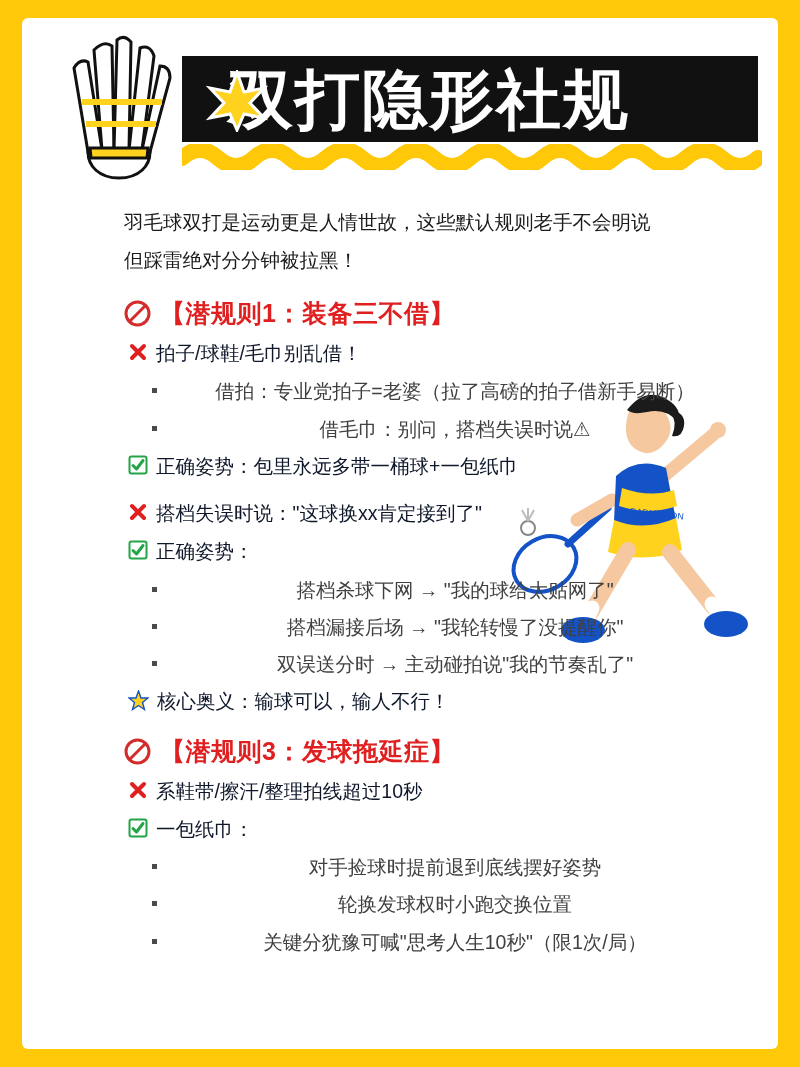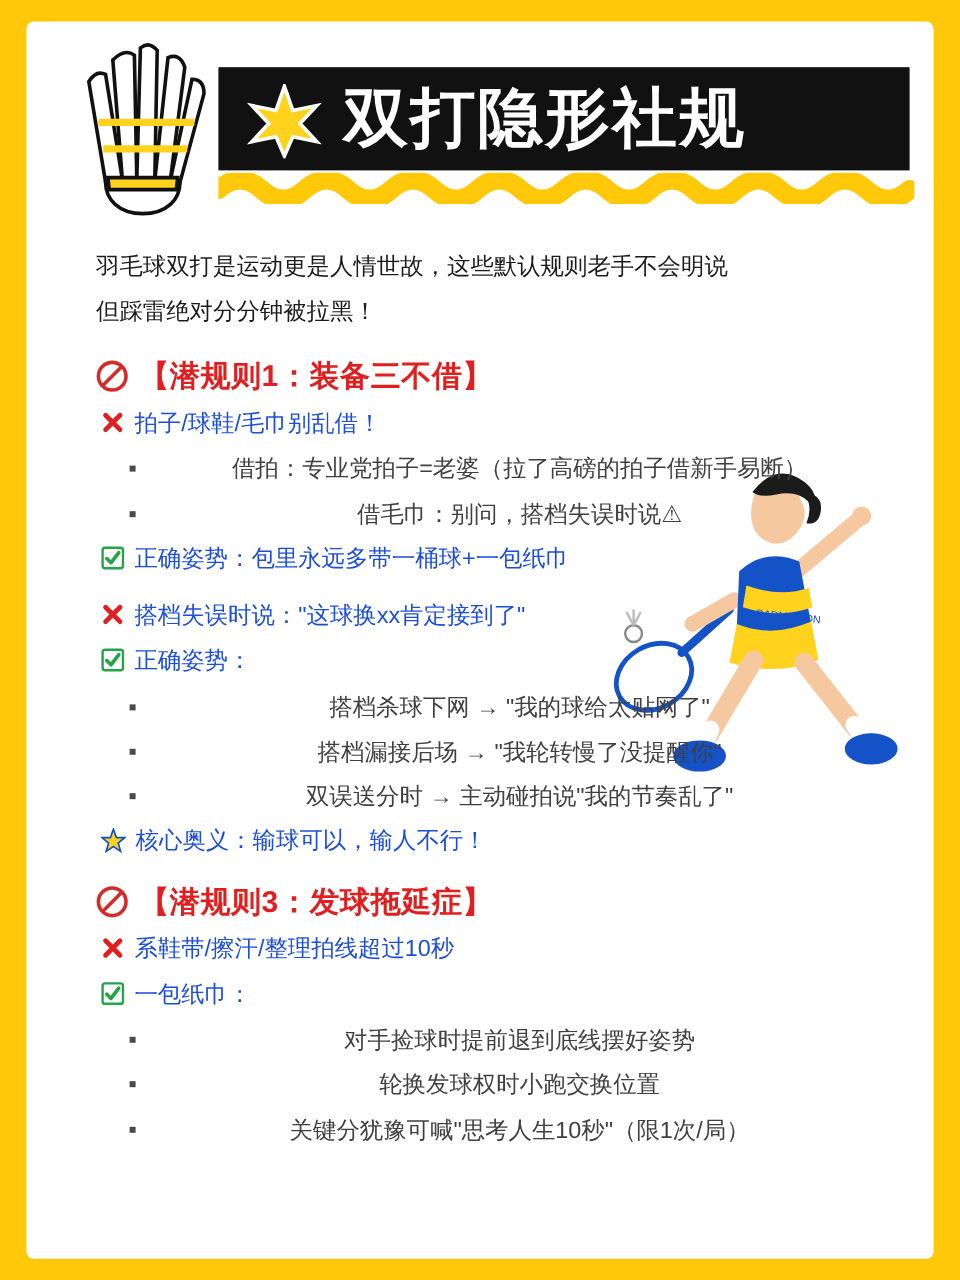--- a/index.html
+++ b/index.html
@@ -43,11 +43,11 @@
   }
   .title-text {
     color: #FFFFFF;
-    font-size: 54px;
+    font-size: 65px;
     font-weight: bold;
     letter-spacing: 2px;
     line-height: 1;
-    margin-left: 90px;
+    margin-left: 32px;
     white-space: nowrap;
   }
   .star-badge {

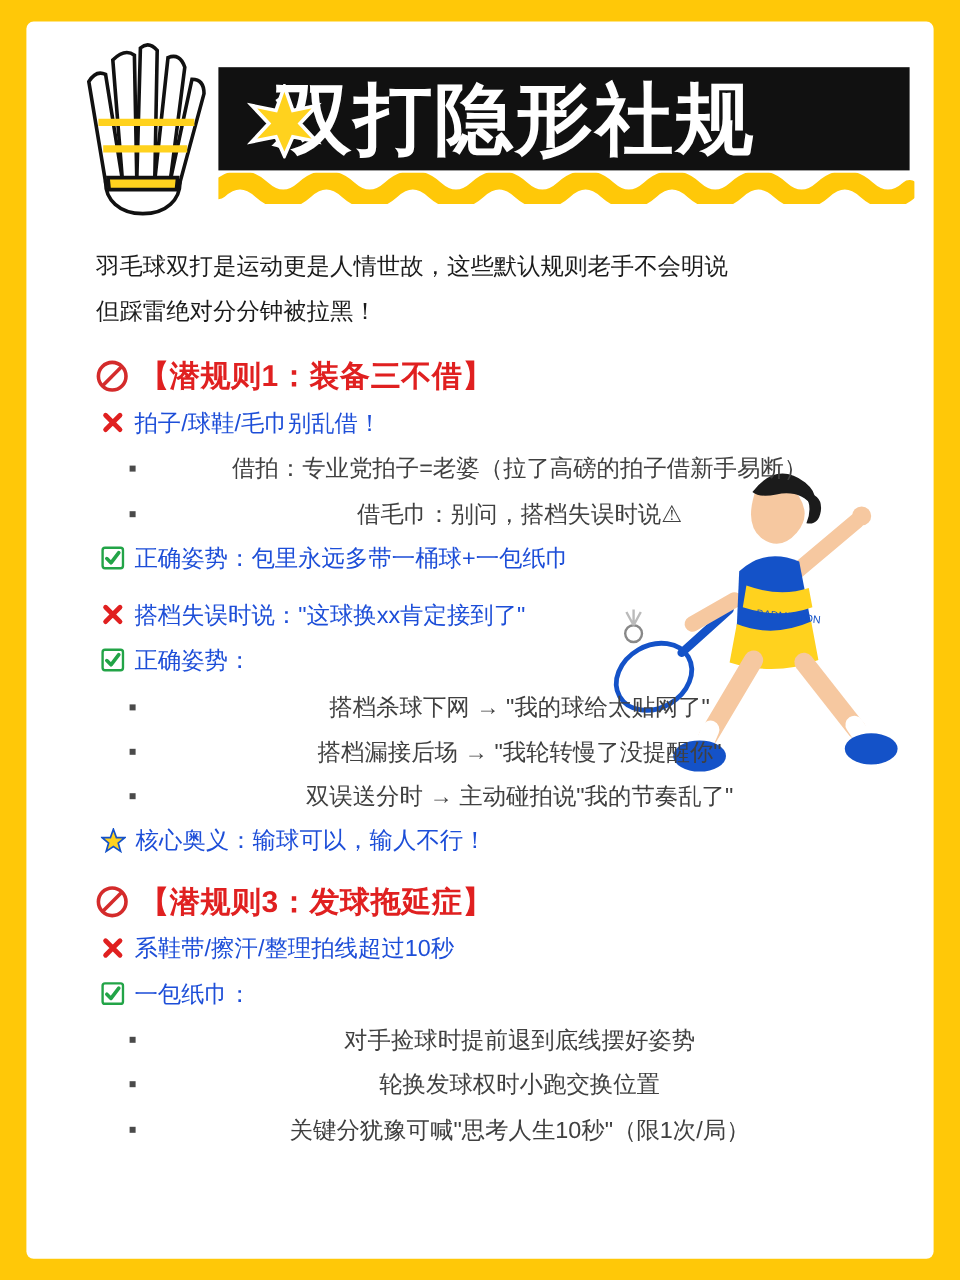--- a/index.html
+++ b/index.html
@@ -82,6 +82,7 @@
     position: relative;
     padding: 0 40px;
     box-sizing: border-box;
+    margin-left: 44px;
   }
   .intro {
     font-size: 19.5px;

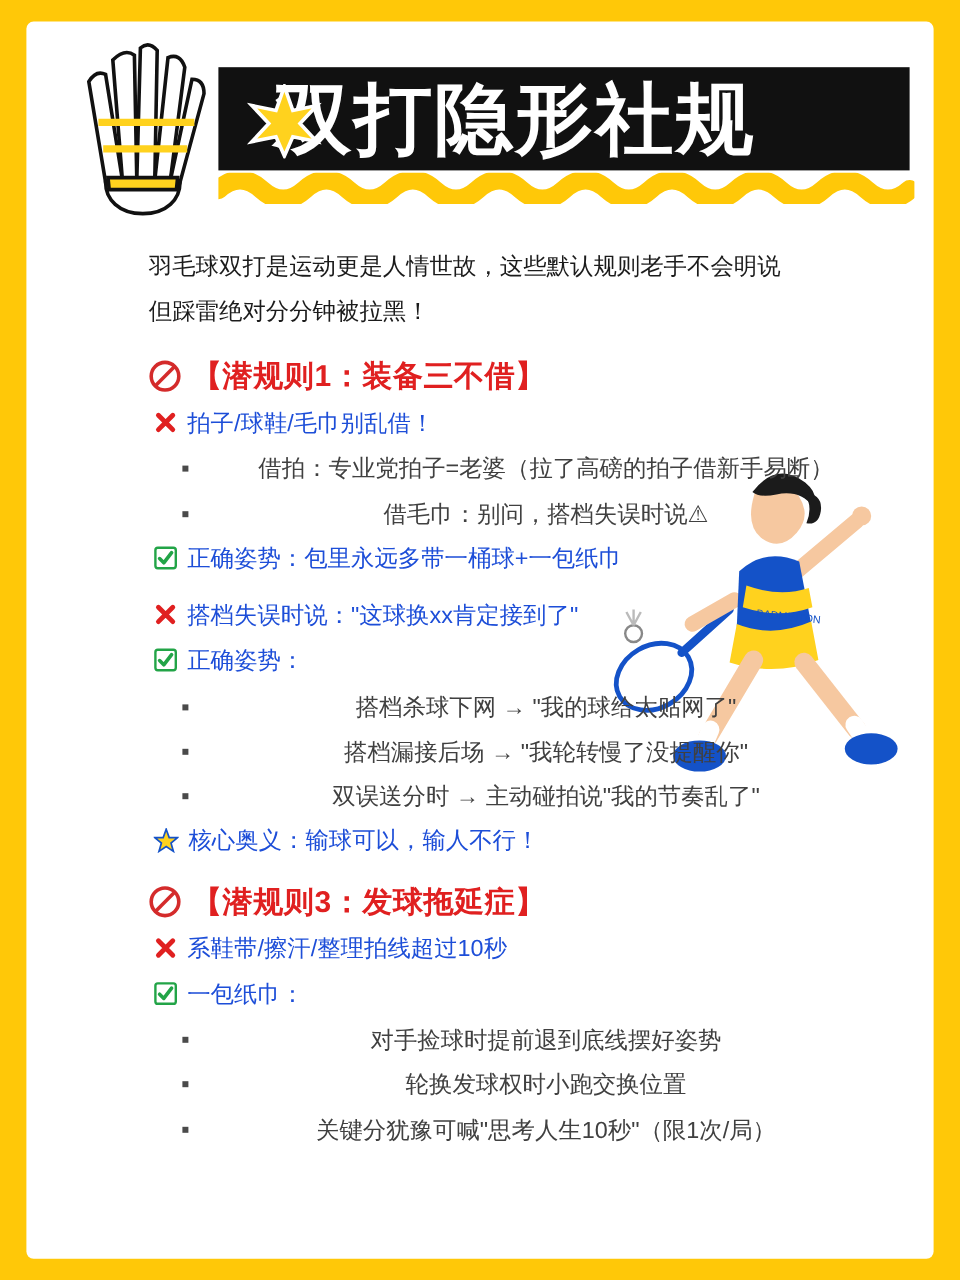--- a/index.html
+++ b/index.html
@@ -120,7 +120,7 @@
     gap: 8px;
     margin: 9px 0 0 22px;
     font-size: 19.5px;
-    color: #1d4ed8;
+    color: #0f172a;
     line-height: 1.5;
   }
   .line .mark { flex: 0 0 auto; line-height: 1.35; }

